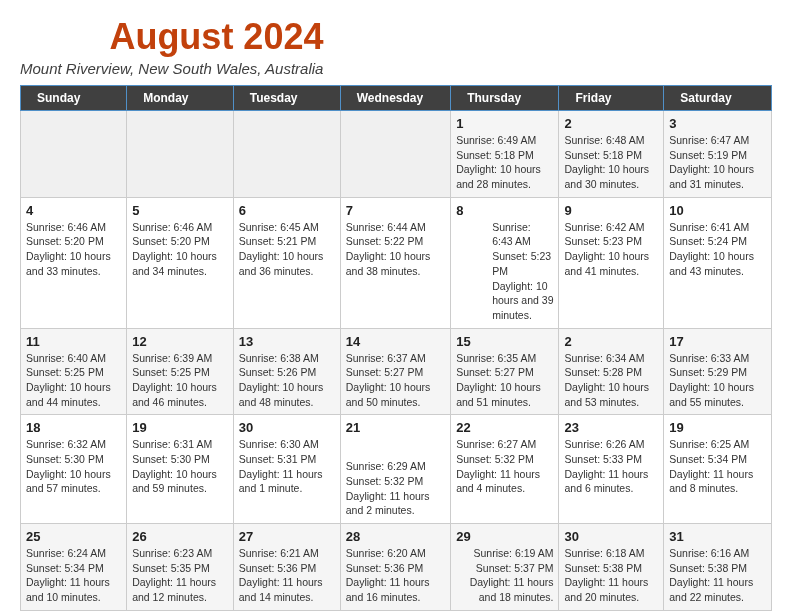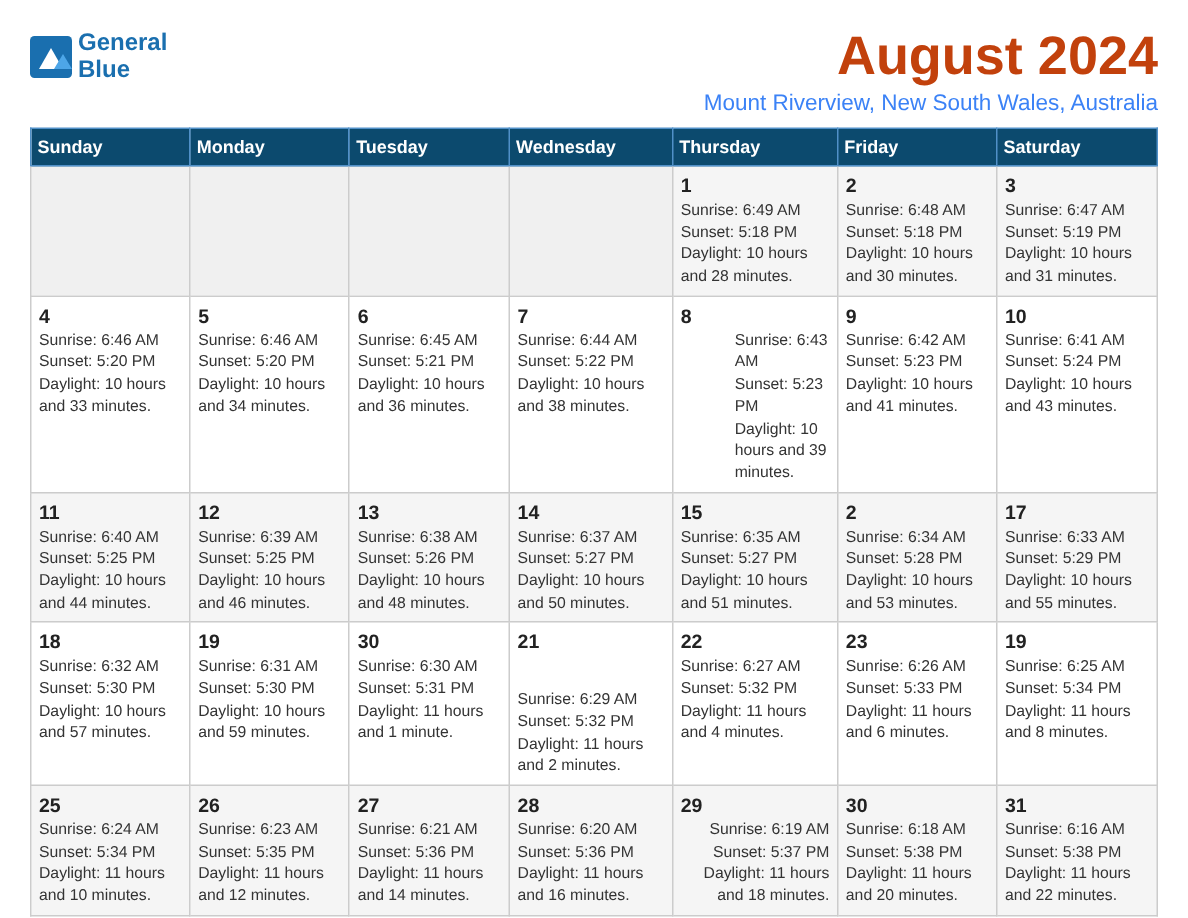--- a/index.html
+++ b/index.html
@@ -86,17 +86,6 @@
 <body>
 
 <div class="header-area">
-  <div class="logo">
-    <svg class="logo-icon" viewBox="0 0 28 28">
-      <rect width="28" height="28" rx="3" fill="#1a6faf"></rect>
-      <polygon points="6,22 14,8 22,22" fill="#fff"></polygon>
-      <polygon points="16,22 22,12 28,22" fill="#4da6e8"></polygon>
-    </svg>
-    <div>
-      <div style="font-size:16px;font-weight:bold;color:#1a6faf;line-height:1.1;">General</div>
-      <div style="font-size:16px;font-weight:bold;color:#1a6faf;line-height:1.1;">Blue</div>
-    </div>
-  </div>
   <div class="title-area">
     <div class="month-title">August 2024</div>
     <div class="location-title">Mount Riverview, New South Wales, Australia</div>

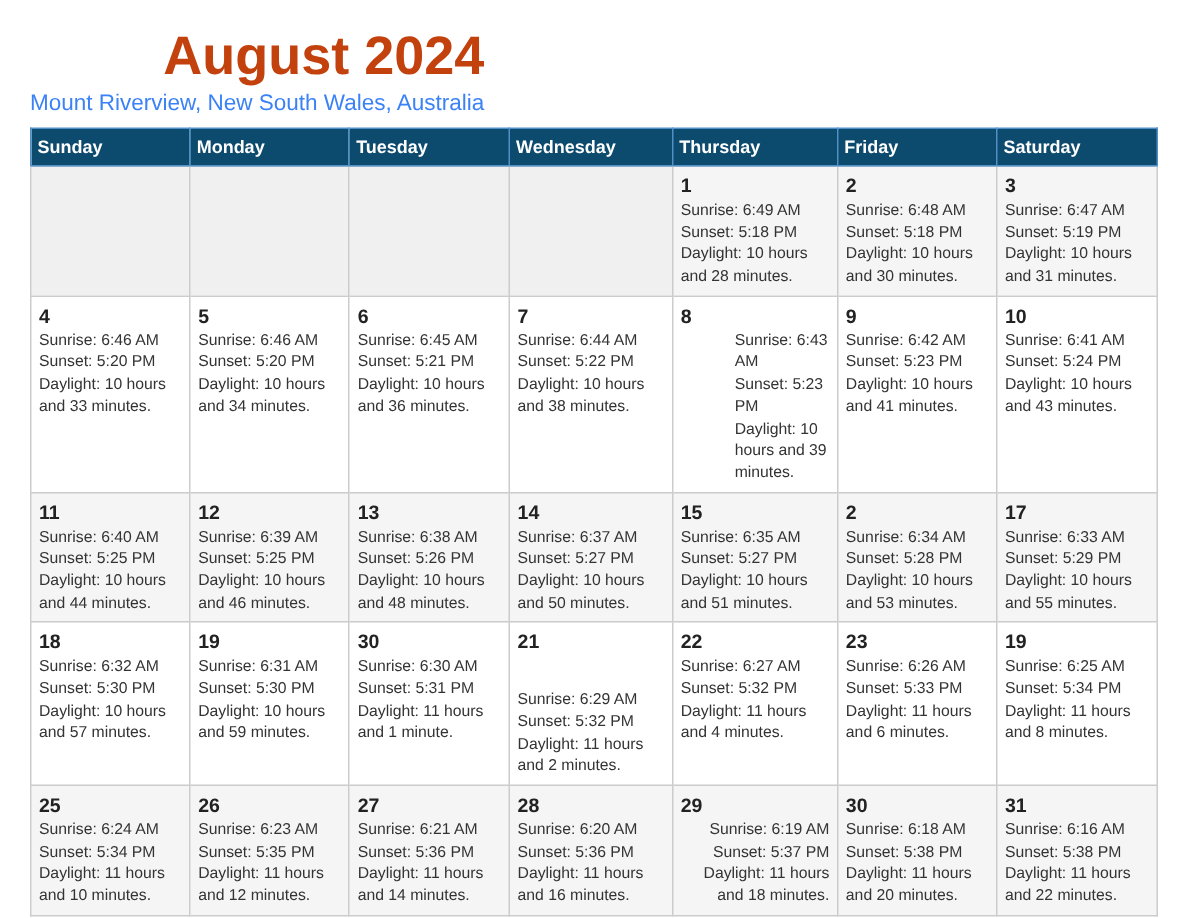--- a/index.html
+++ b/index.html
@@ -36,8 +36,9 @@
     }
     .location-title {
       font-size: 15px;
-      color: #3b82f6;
+      color: #404040;
       margin-top: 2px;
+      font-style: italic;
     }
     .calendar-table {
       width: 100%;

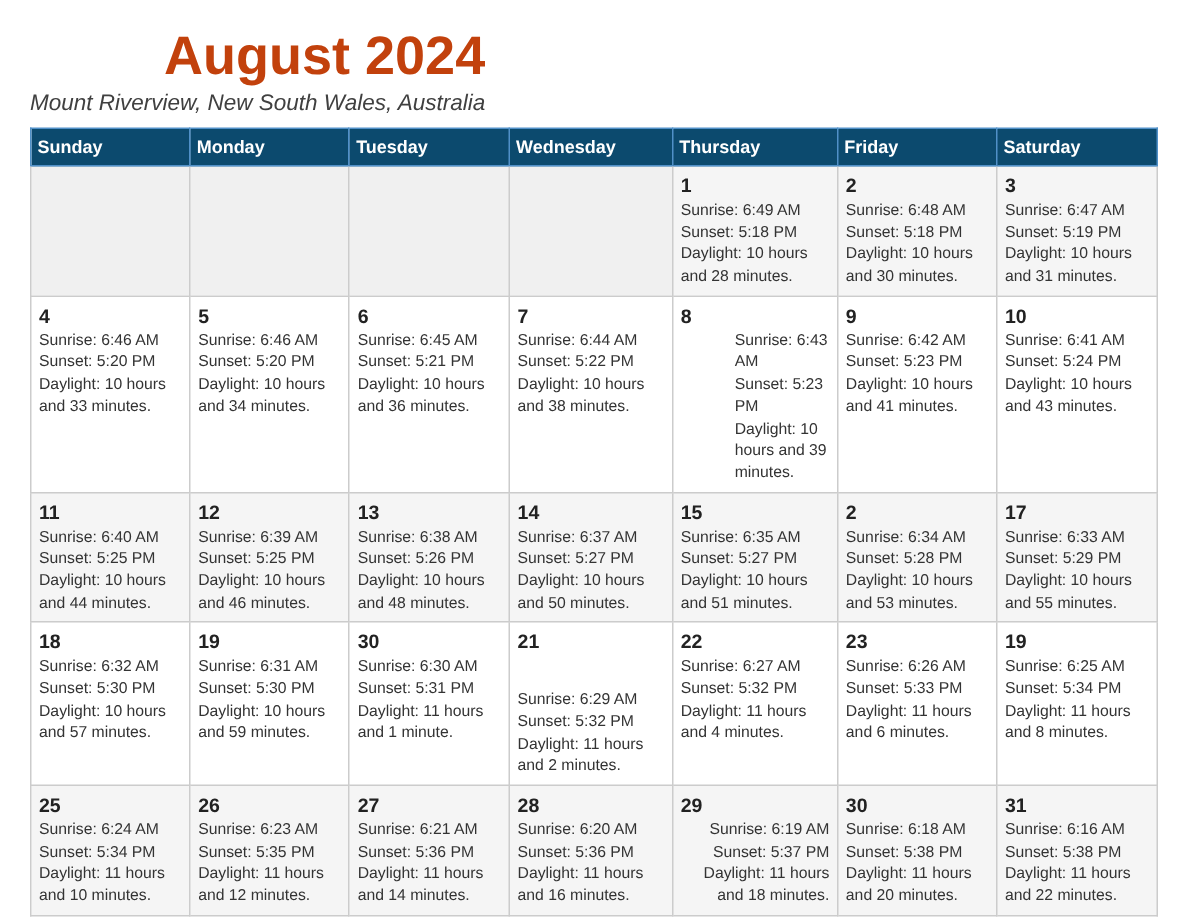--- a/index.html
+++ b/index.html
@@ -46,9 +46,9 @@
       font-size: 11px;
     }
     .calendar-table thead th {
-      background-color: #0c4a6e;
+      background-color: #404040;
       color: #fff;
-      padding: 5px 4px;
+      padding: 5px 16px;
       text-align: left;
       font-size: 12px;
       font-weight: bold;

